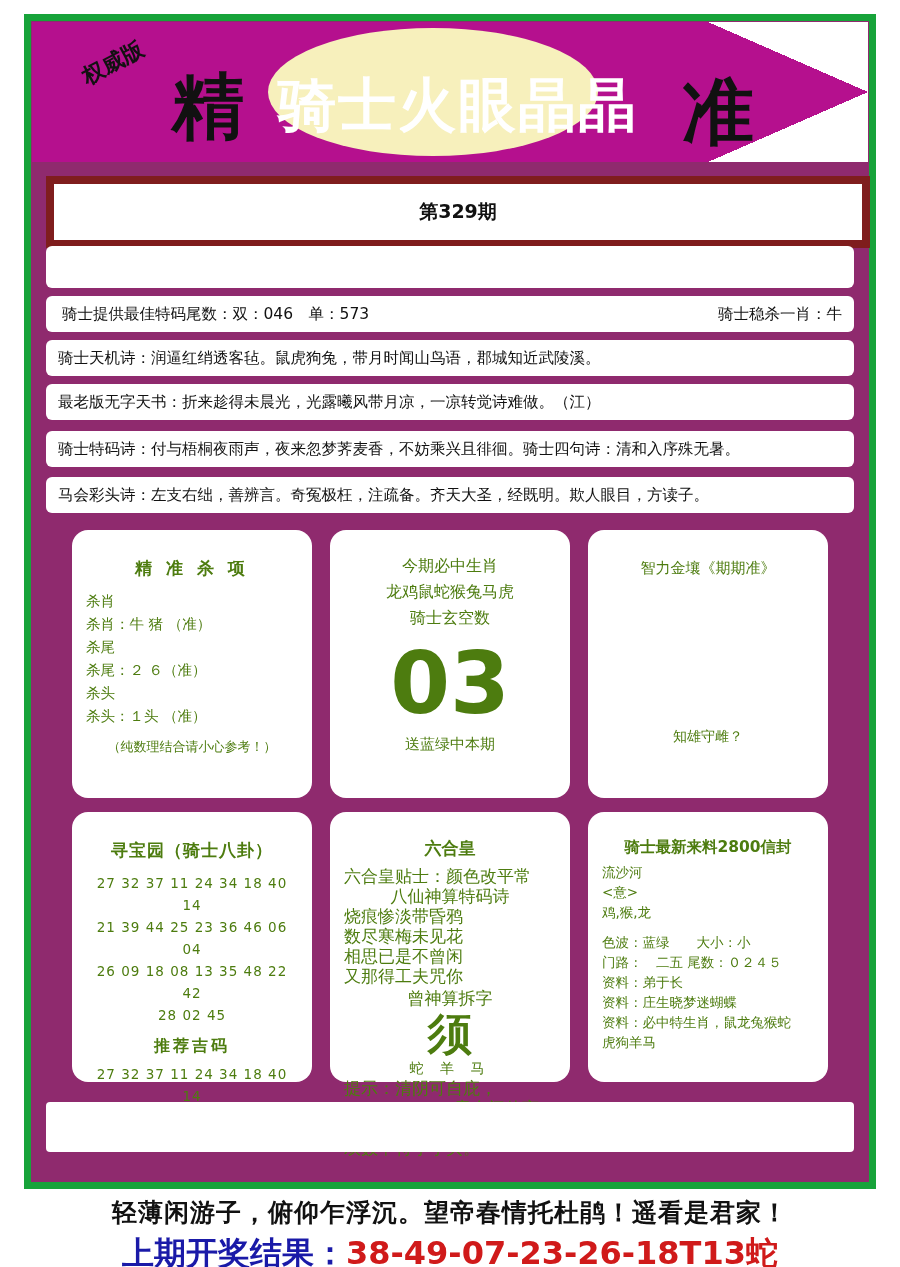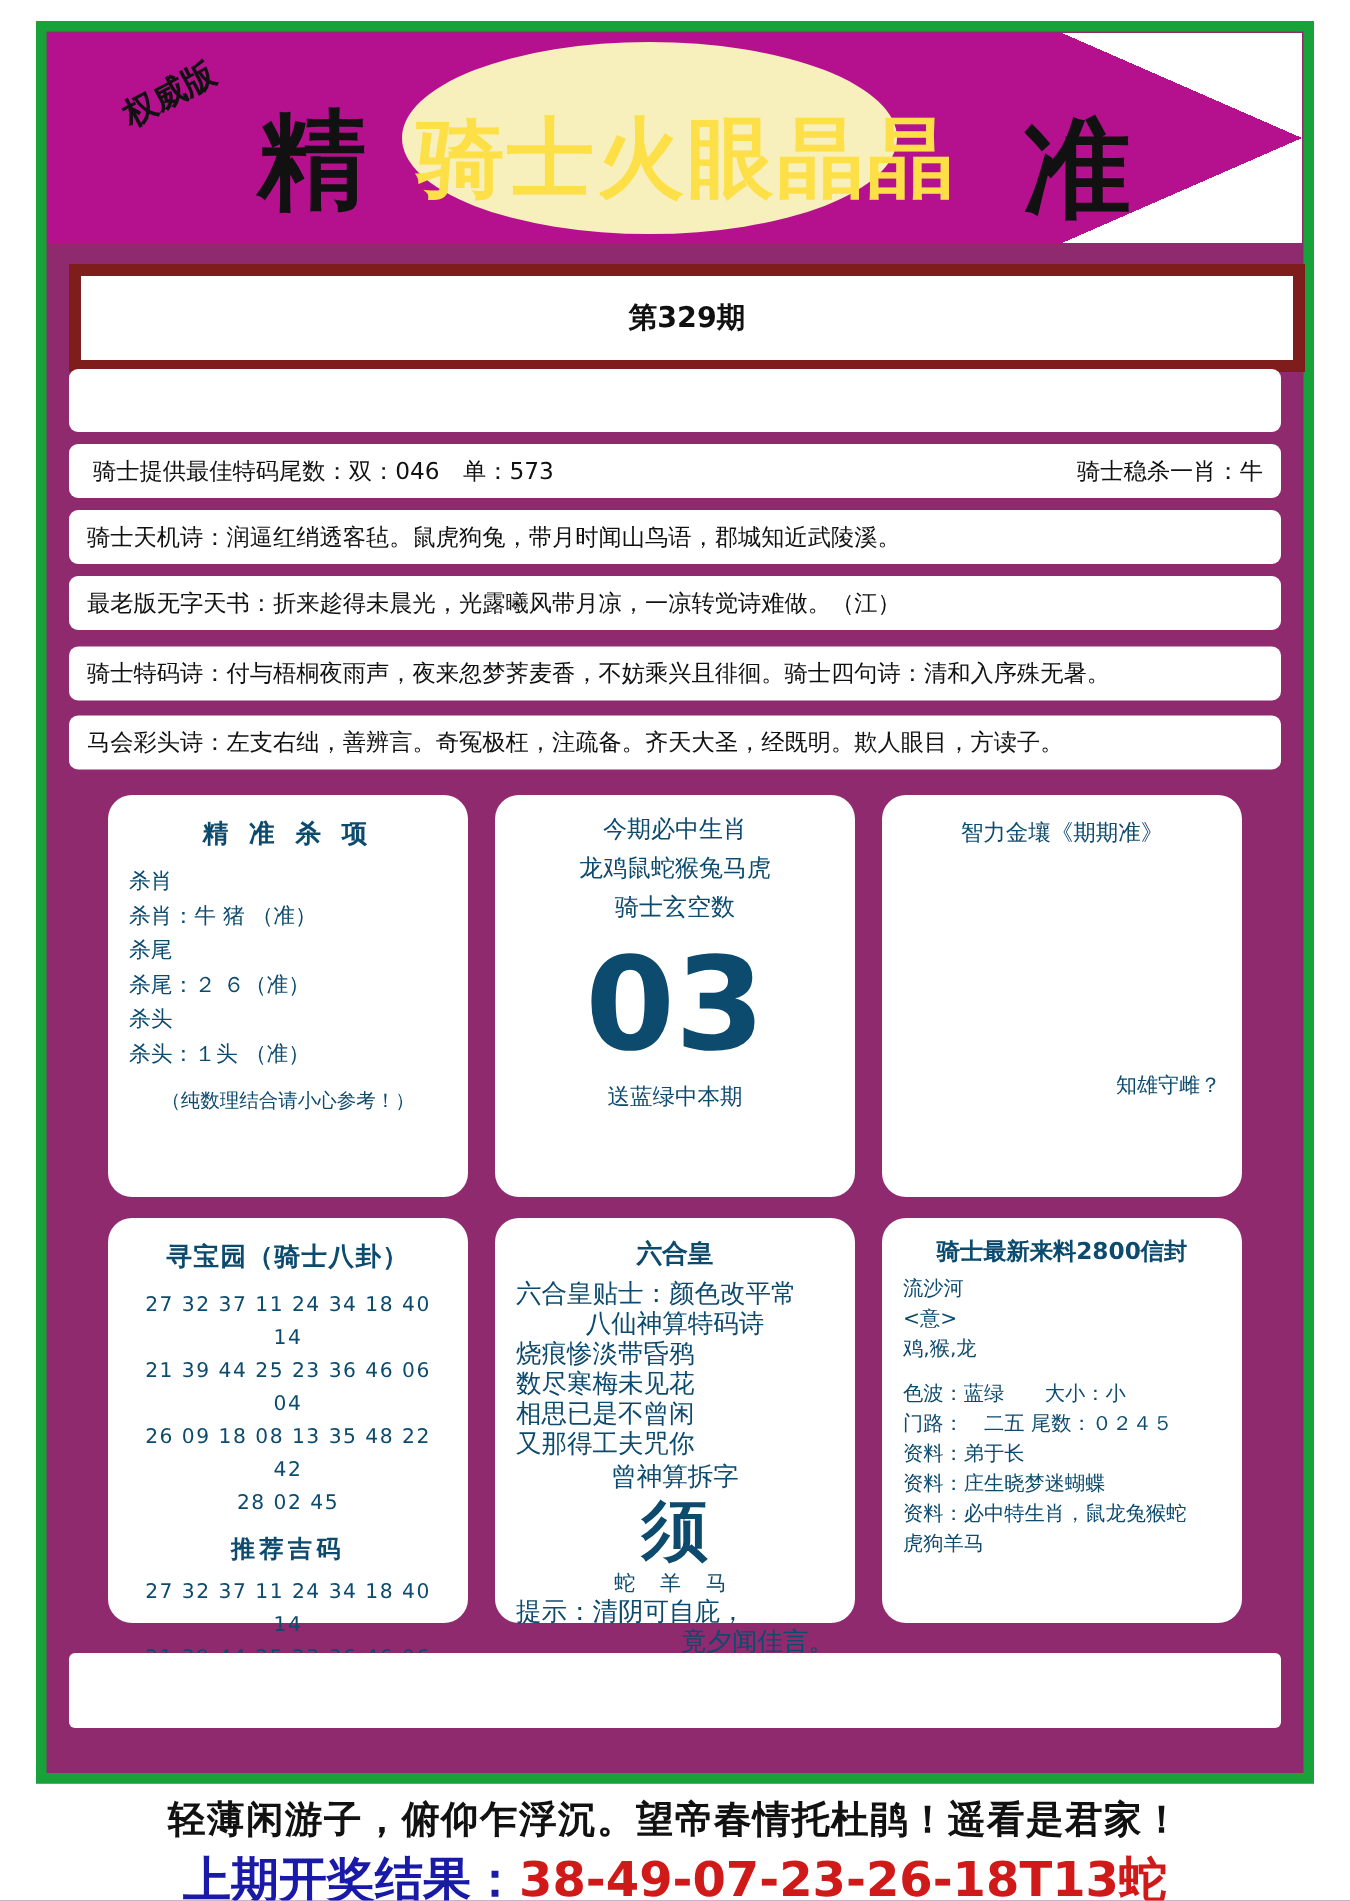--- a/index.html
+++ b/index.html
@@ -57,7 +57,7 @@
   }
   .banner .mid{
     position:absolute;left:246px;top:52px;
-    font-size:58px;font-weight:bold;color:#fde047;letter-spacing:2px;
+    font-size:58px;font-weight:bold;color:#ffffff;letter-spacing:2px;
     line-height:62px;
   }
   .banner .zhun{

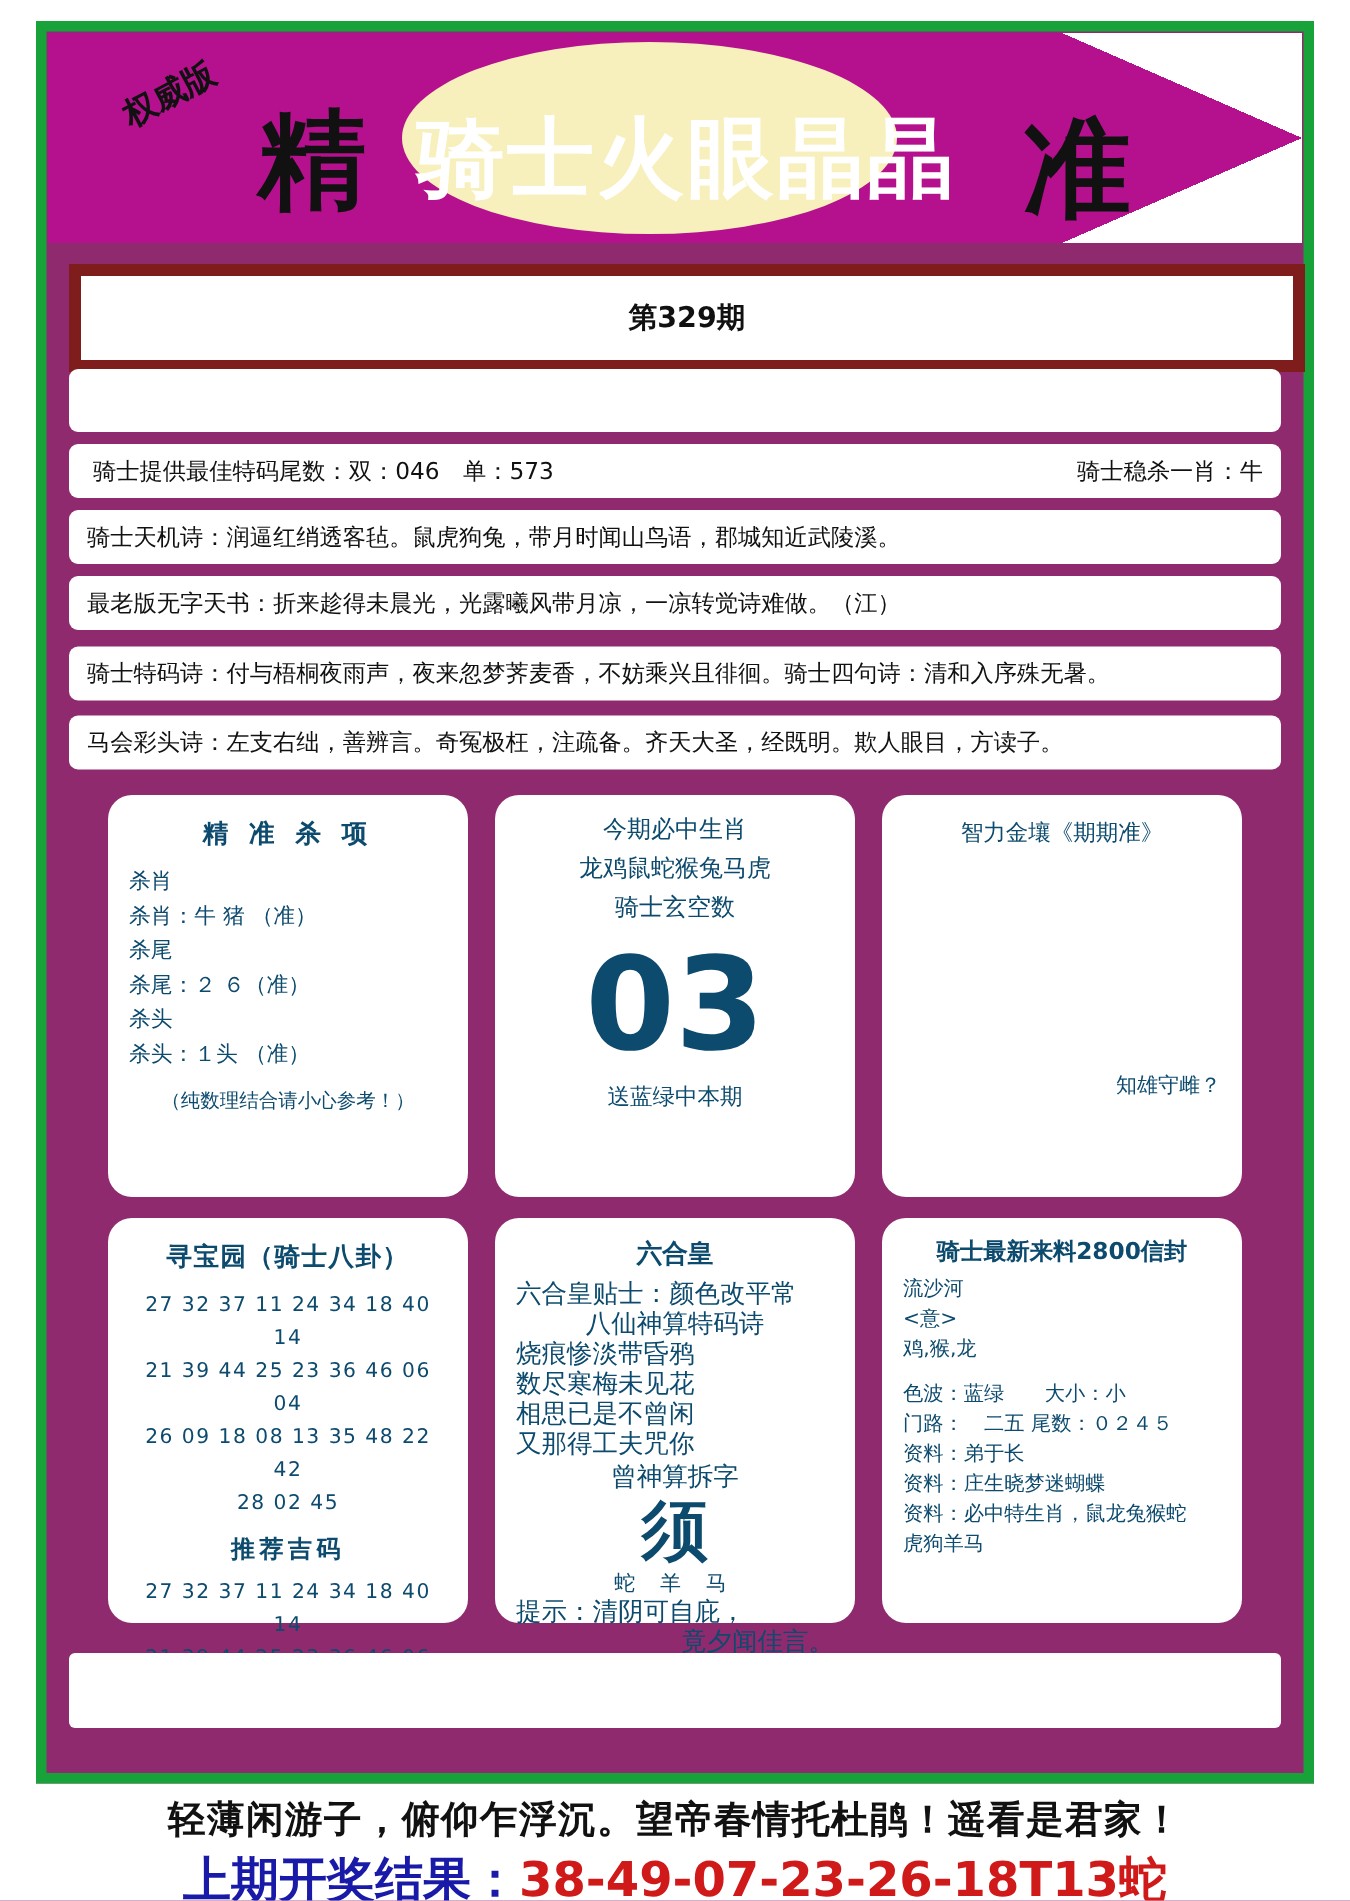--- a/index.html
+++ b/index.html
@@ -93,7 +93,7 @@
   
   .card{
     position:absolute;background:#ffffff;border-radius:16px;
-    box-sizing:border-box;padding:10px 14px;color:#0c4a6e;
+    box-sizing:border-box;padding:23px 14px;color:#4d7c0f;
   }
   .c-top-left{left:72px;top:530px;width:240px;height:268px;}
   .c-top-mid{left:330px;top:530px;width:240px;height:268px;}

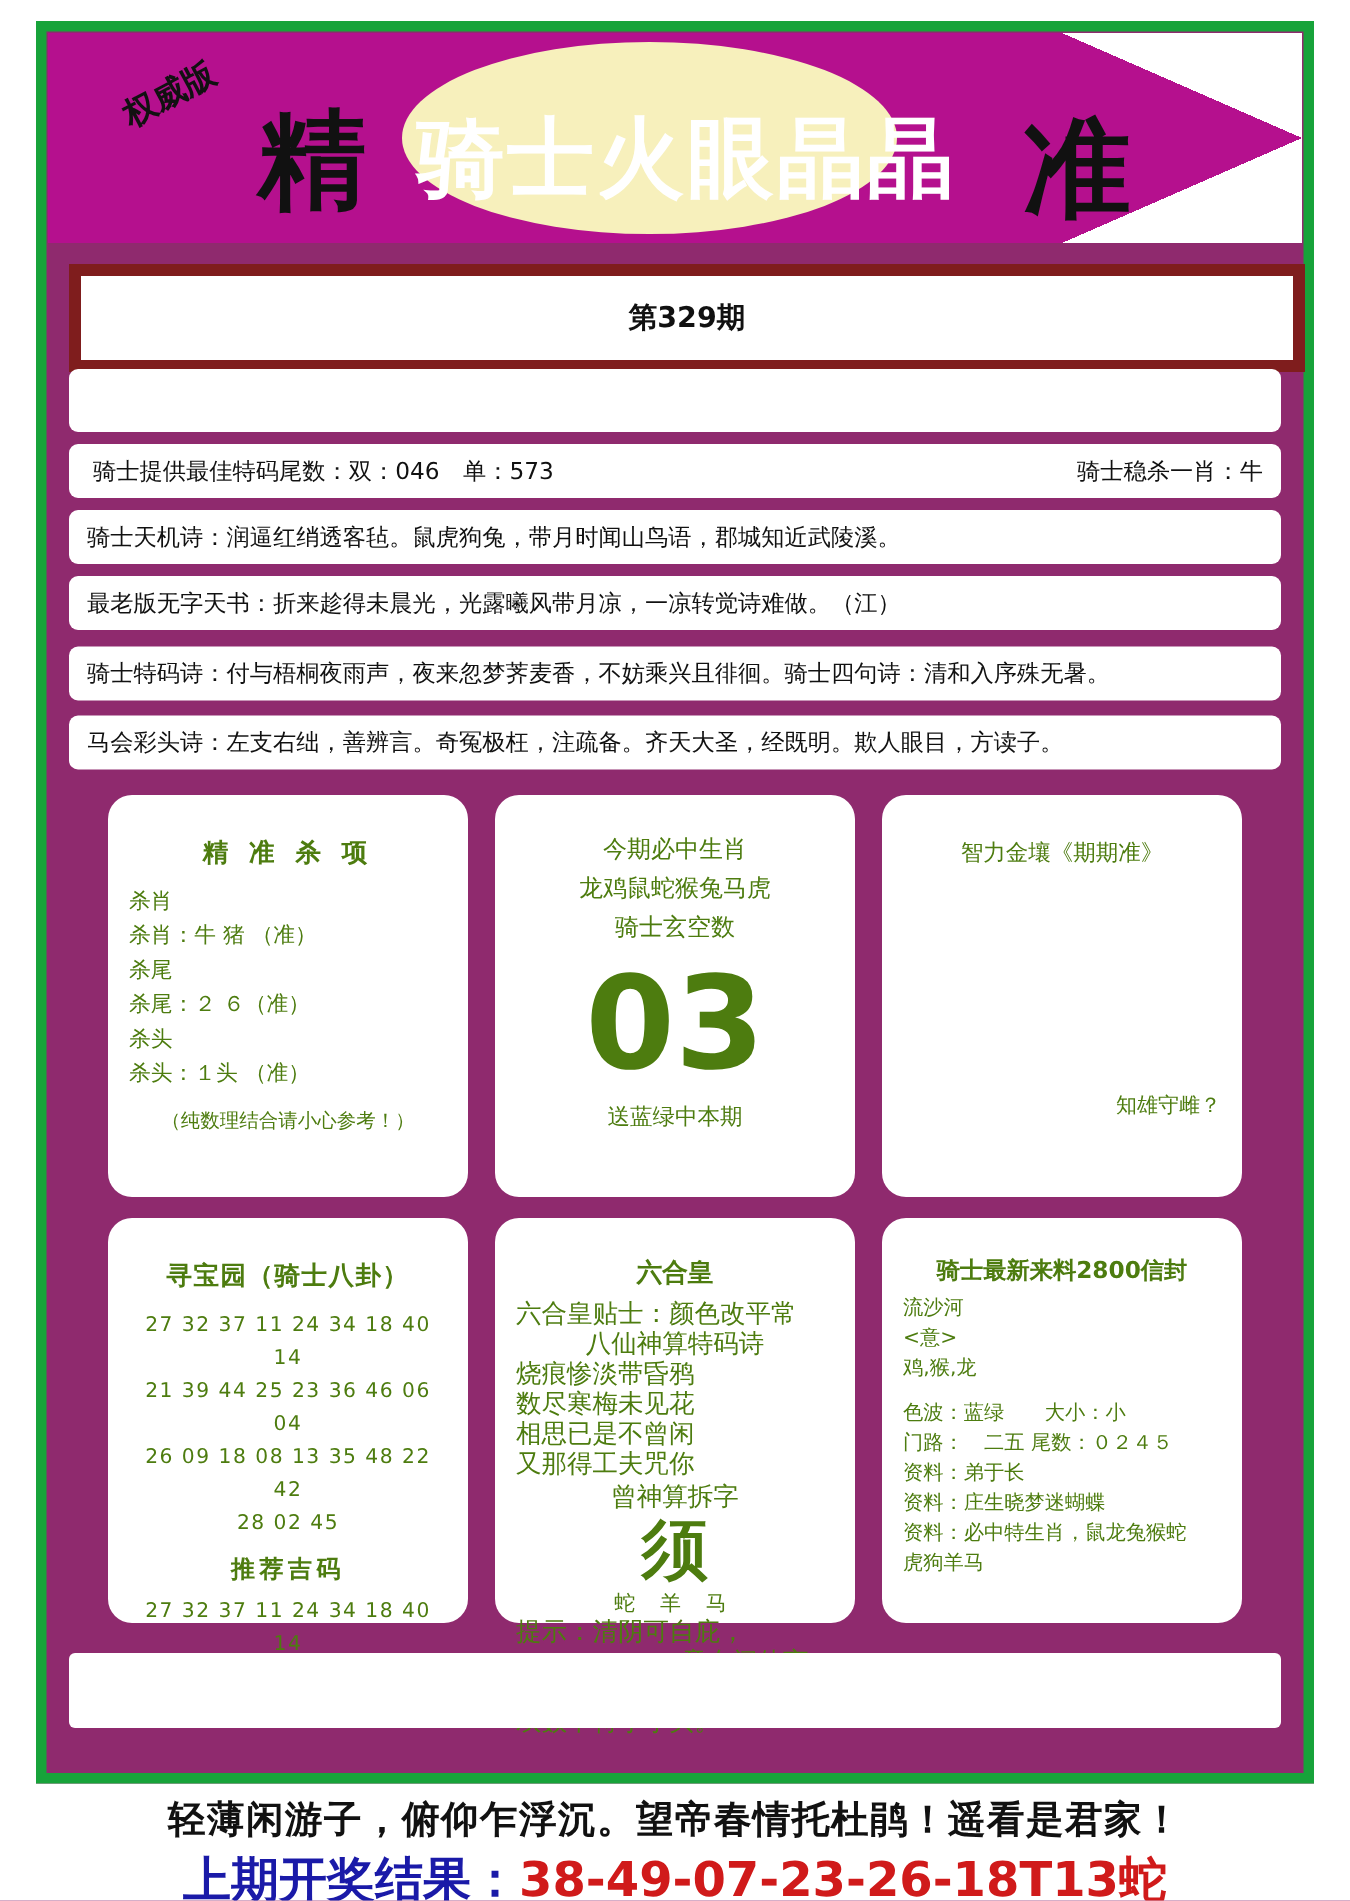--- a/index.html
+++ b/index.html
@@ -117,7 +117,7 @@
   .mid-foot{text-align:center;font-size:15px;margin-top:6px;}
 
   .right-title{text-align:center;font-size:15px;margin-top:6px;}
-  .right-foot{text-align:right;font-size:14px;margin-top:150px;}
+  .right-foot{text-align:center;font-size:14px;margin-top:150px;}
 
   .nums{font-size:13.5px;line-height:22px;text-align:center;letter-spacing:1px;}
   .sub-title{text-align:center;font-size:16px;font-weight:bold;margin:10px 0 6px;letter-spacing:3px;}

